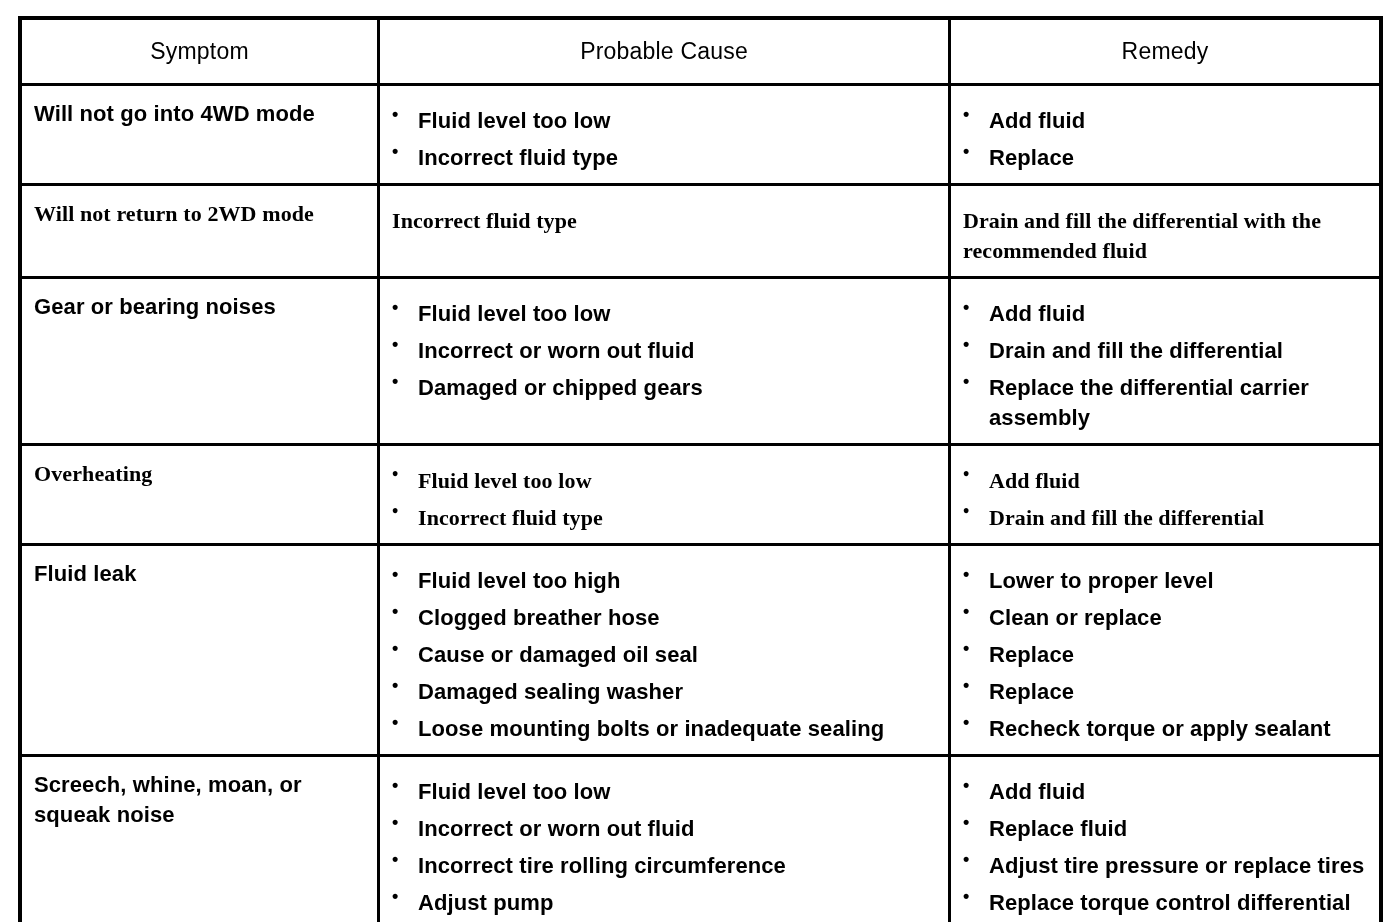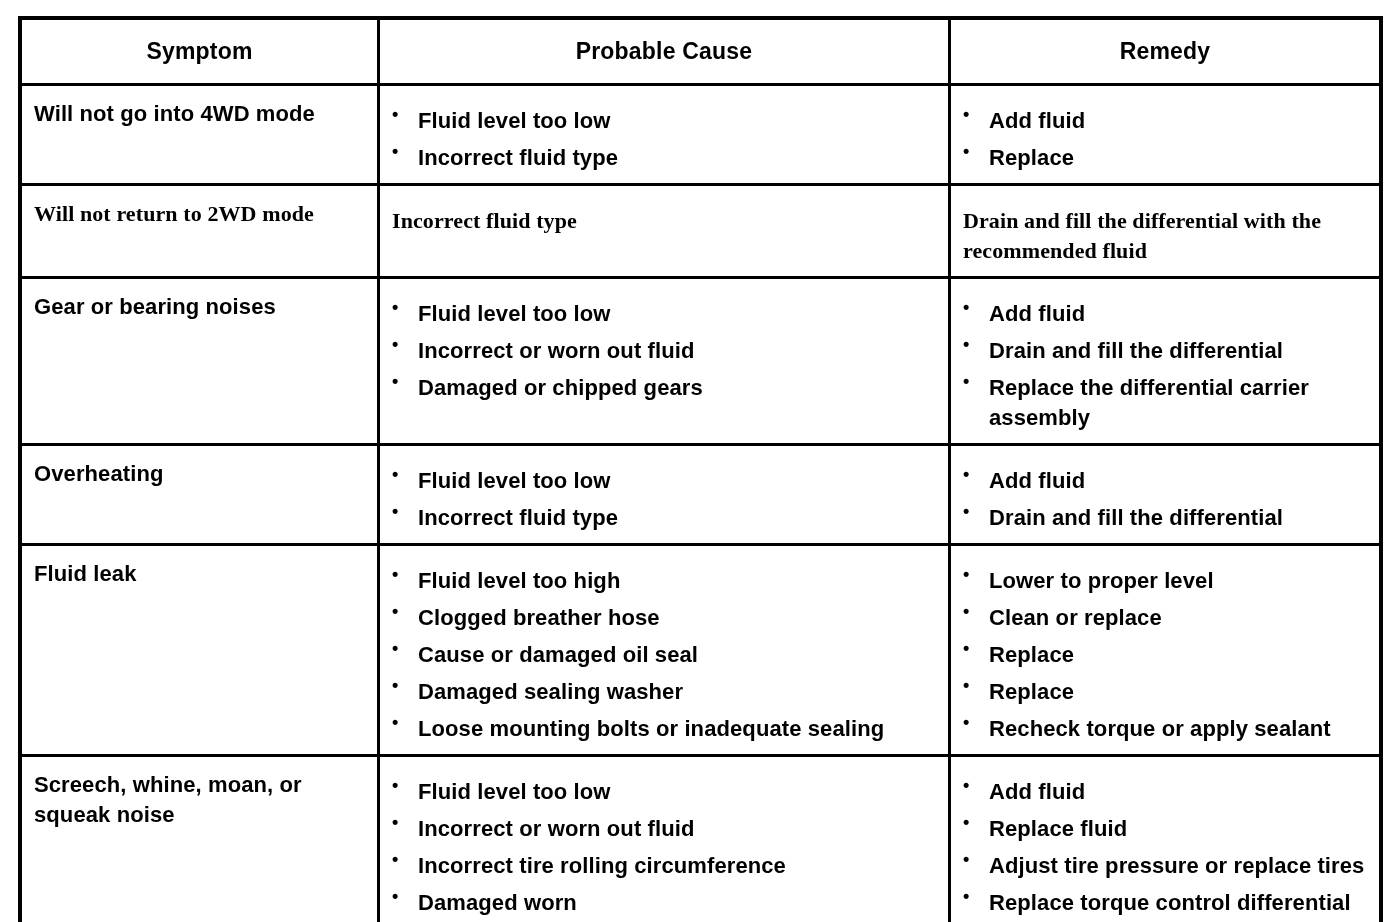--- a/index.html
+++ b/index.html
@@ -47,7 +47,7 @@
 
   th {
     font-size: 23px;
-    font-weight: bold;
+    font-weight: normal;
     text-align: center;
     vertical-align: middle;
     letter-spacing: 0.2px;

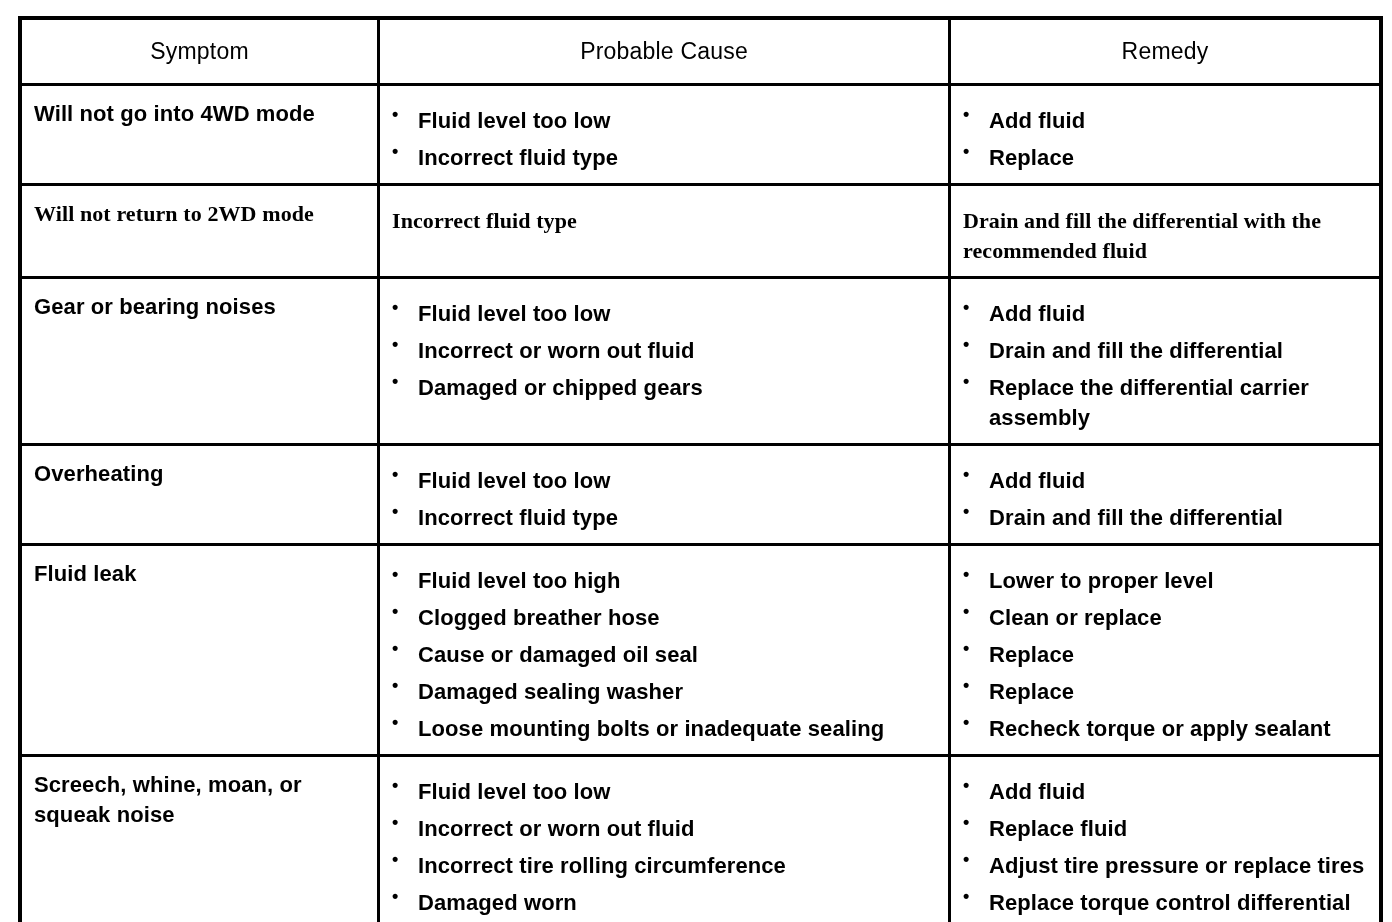--- a/index.html
+++ b/index.html
@@ -41,7 +41,7 @@
   tbody tr:nth-child(1) { height: 96px; }
   tbody tr:nth-child(2) { height: 85px; font-family: Liberation Serif, serif; }
   tbody tr:nth-child(3) { height: 148px; }
-  tbody tr:nth-child(4) { height: 92px; }
+  tbody tr:nth-child(4) { height: 92px; font-family: Liberation Serif, serif; }
   tbody tr:nth-child(5) { height: 183px; }
   tbody tr:nth-child(6) { height: 209px; }
 

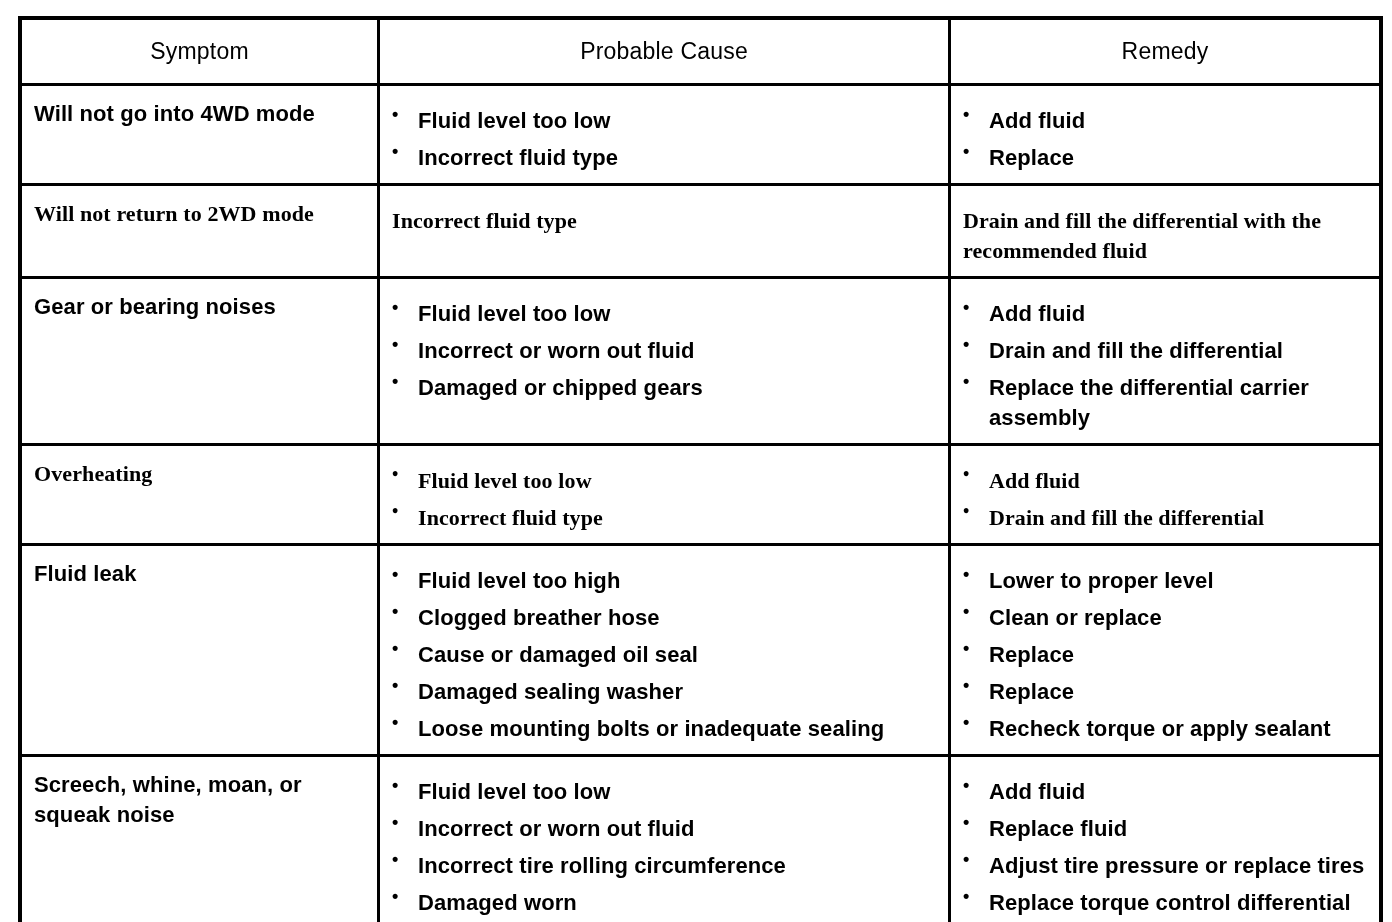--- a/index.html
+++ b/index.html
@@ -258,7 +258,7 @@
             </div>
             <div class="item">
               <span class="bullet">•</span>
-              <span class="item-text">Damaged worn</span>
+              <span class="item-text">Adjust pump</span>
             </div>
           </td>
           <td class="cell list-cell">

